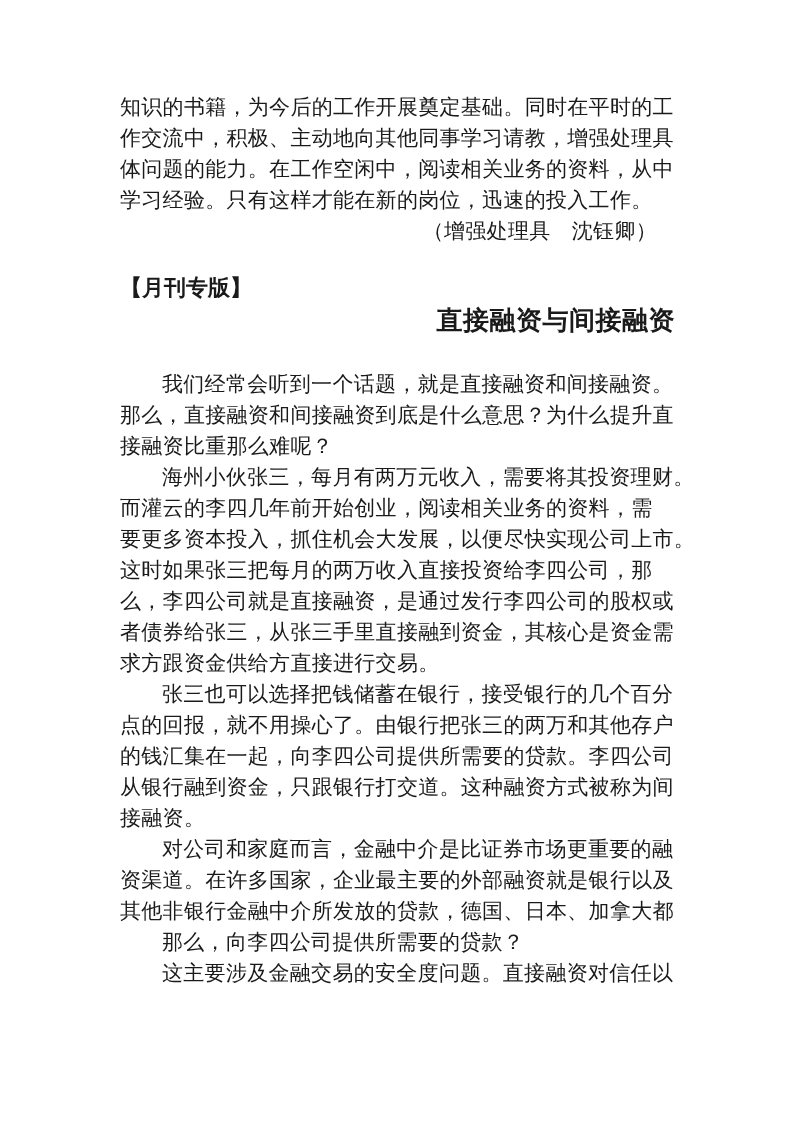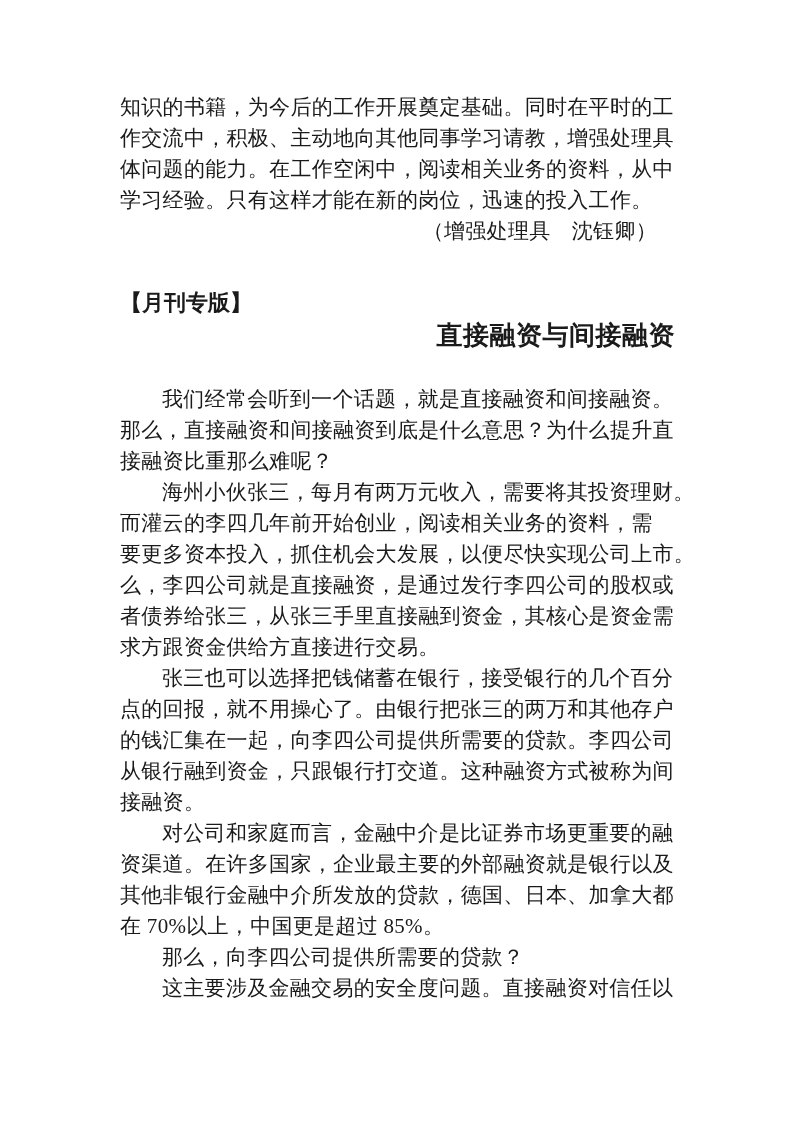--- a/index.html
+++ b/index.html
@@ -39,7 +39,7 @@
     letter-spacing: 0.3px;
   }
   .section-label {
-    margin-top: 41px;
+    margin-top: 26px;
     font-size: 22px;
     line-height: 30px;
     font-weight: bold;

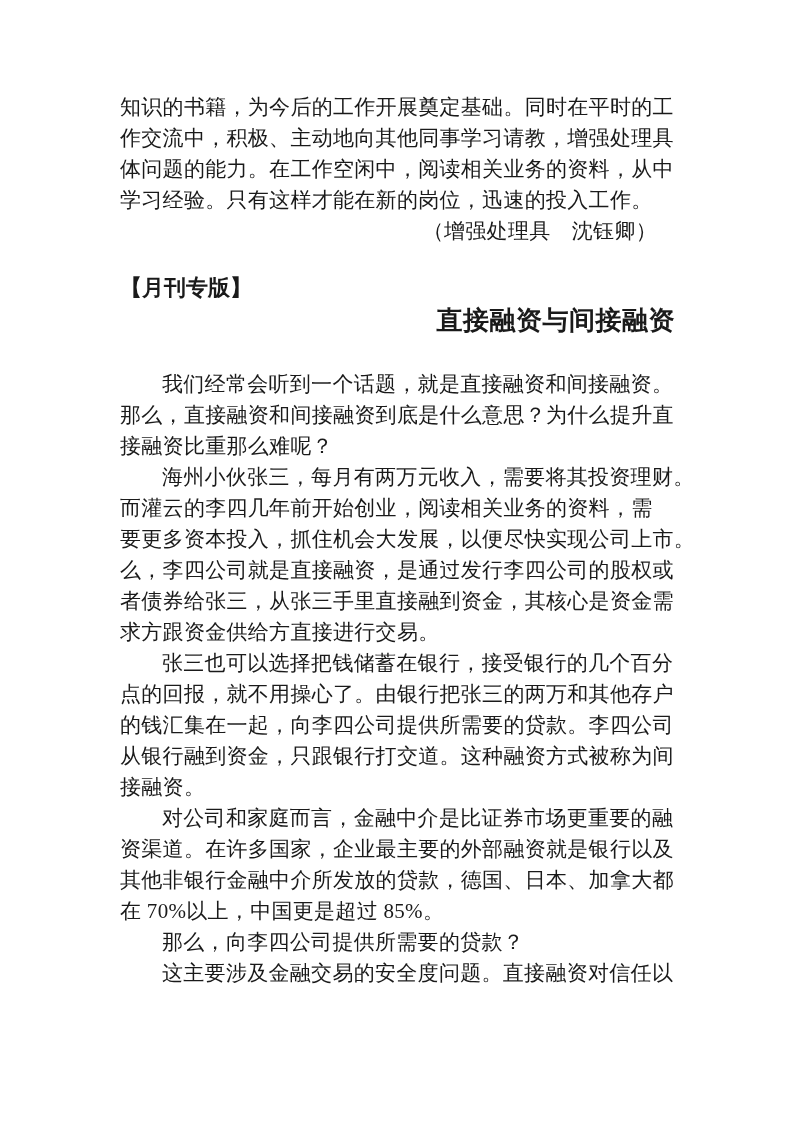--- a/index.html
+++ b/index.html
@@ -95,6 +95,7 @@
           <div class="line">海州小伙张三，每月有两万元收入，需要将其投资理财。</div>
           <div class="line">而灌云的李四几年前开始创业，阅读相关业务的资料，需</div>
           <div class="line">要更多资本投入，抓住机会大发展，以便尽快实现公司上市。</div>
+          <div class="line">这时如果张三把每月的两万收入直接投资给李四公司，那</div>
           <div class="line">么，李四公司就是直接融资，是通过发行李四公司的股权或</div>
           <div class="line">者债券给张三，从张三手里直接融到资金，其核心是资金需</div>
           <div class="line">求方跟资金供给方直接进行交易。</div>

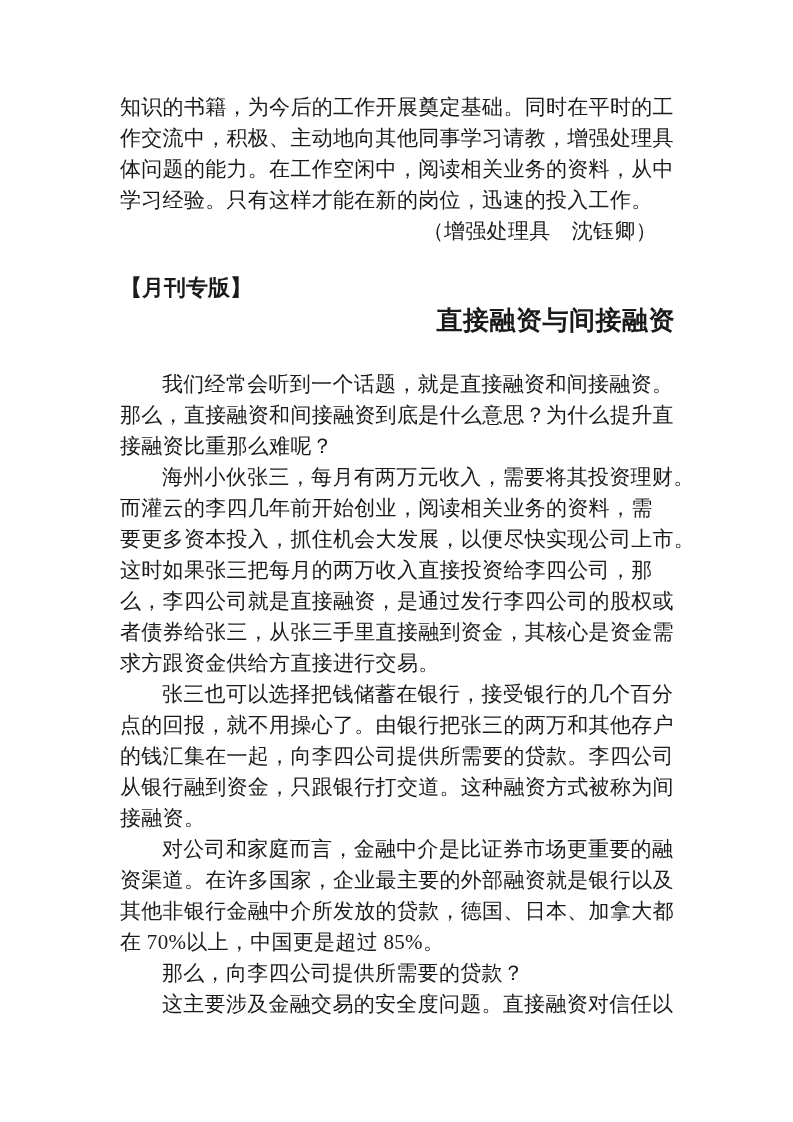--- a/index.html
+++ b/index.html
@@ -111,7 +111,6 @@
           <div class="line">对公司和家庭而言，金融中介是比证券市场更重要的融</div>
           <div class="line">资渠道。在许多国家，企业最主要的外部融资就是银行以及</div>
           <div class="line">其他非银行金融中介所发放的贷款，德国、日本、加拿大都</div>
-          <div class="line">在 70%以上，中国更是超过 85%。</div>
         </div>
       <div class="para">
           <div class="line">那么，向李四公司提供所需要的贷款？</div>

